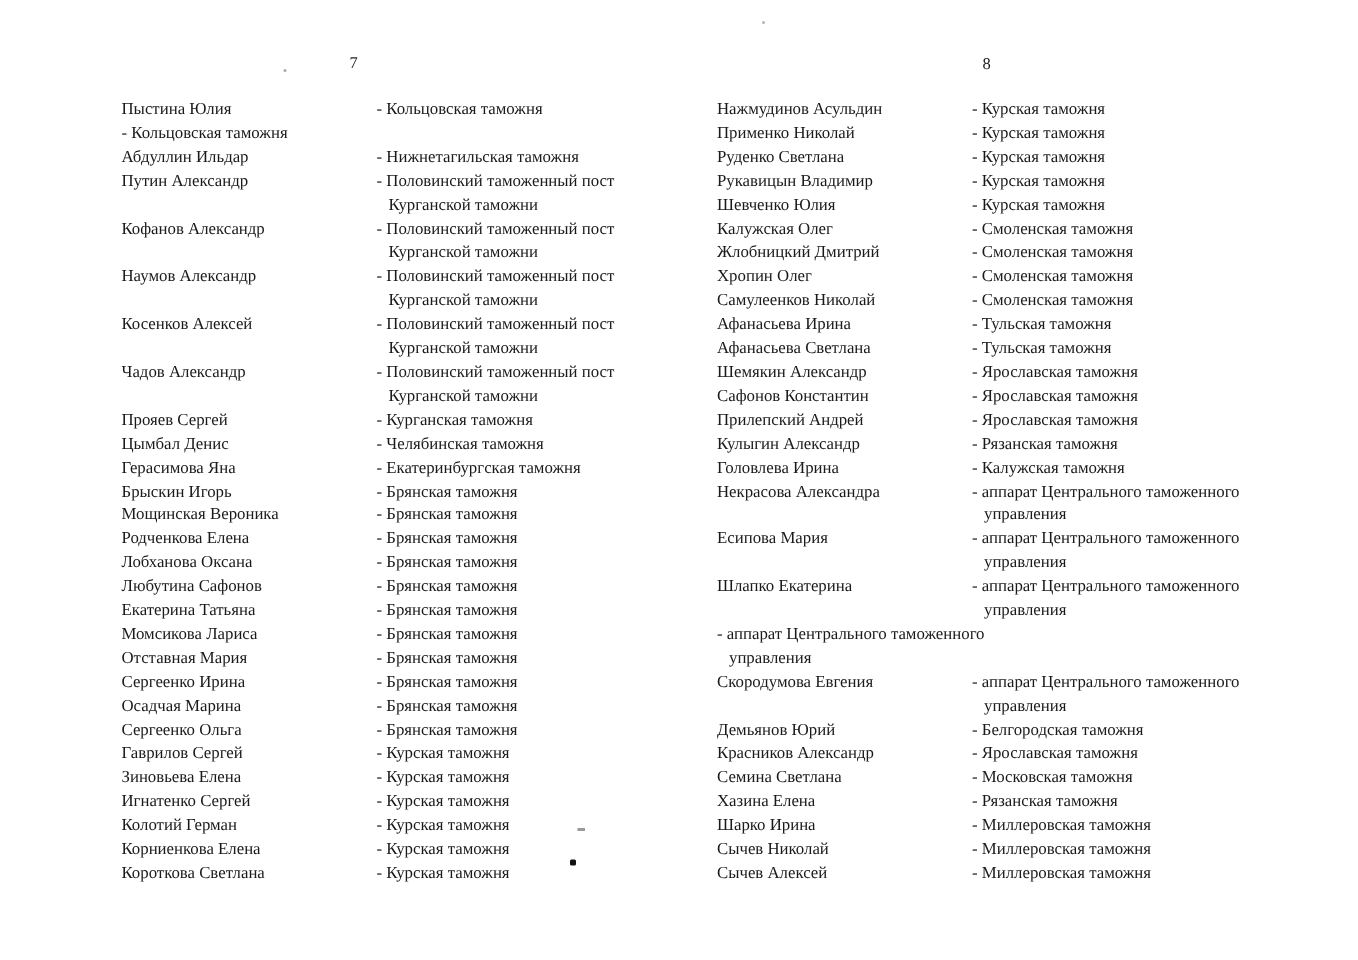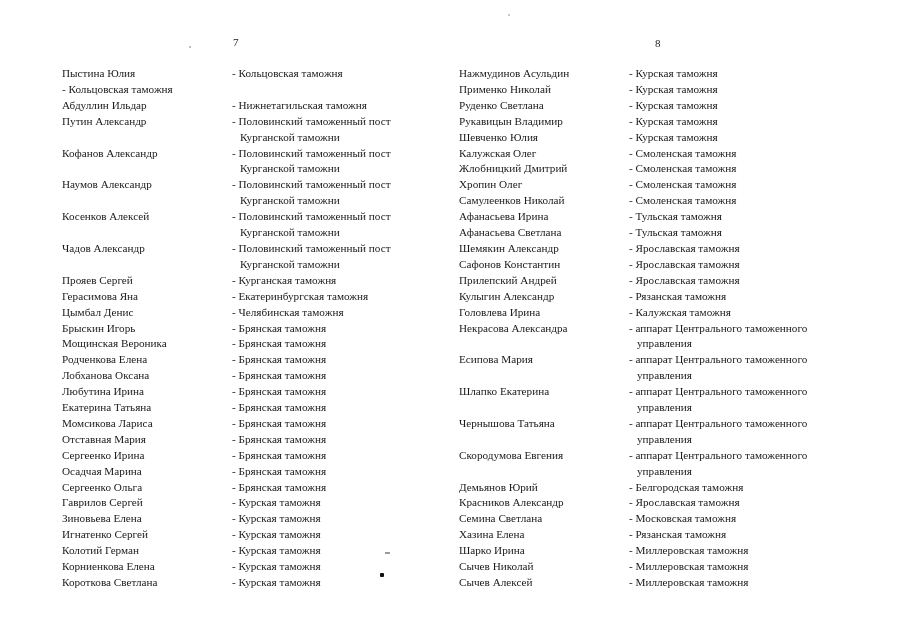--- a/index.html
+++ b/index.html
@@ -36,6 +36,7 @@
     display: flex;
     align-items: flex-start;
     line-height: 15.9px;
+    margin-left: 19px;
   }
   .entry .name {
     flex: none;

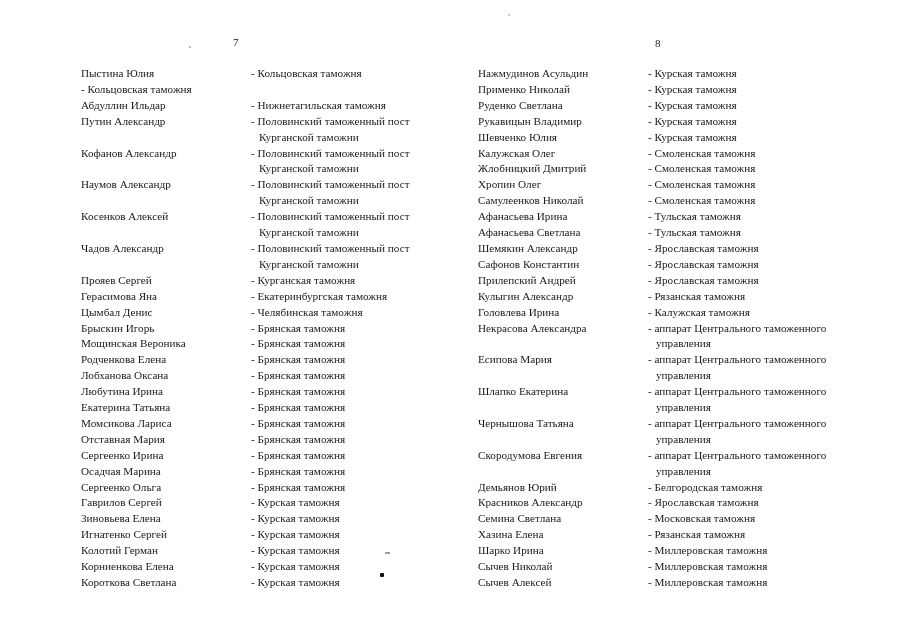--- a/index.html
+++ b/index.html
@@ -148,15 +148,15 @@
         </div>
       </div>
       <div class="entry">
+        <div class="name">Цымбал Денис</div>
+        <div class="org">
+          <div class="line1">- Челябинская таможня</div>
+        </div>
+      </div>
+      <div class="entry">
         <div class="name">Герасимова Яна</div>
         <div class="org">
           <div class="line1">- Екатеринбургская таможня</div>
-        </div>
-      </div>
-      <div class="entry">
-        <div class="name">Цымбал Денис</div>
-        <div class="org">
-          <div class="line1">- Челябинская таможня</div>
         </div>
       </div>
       <div class="entry">

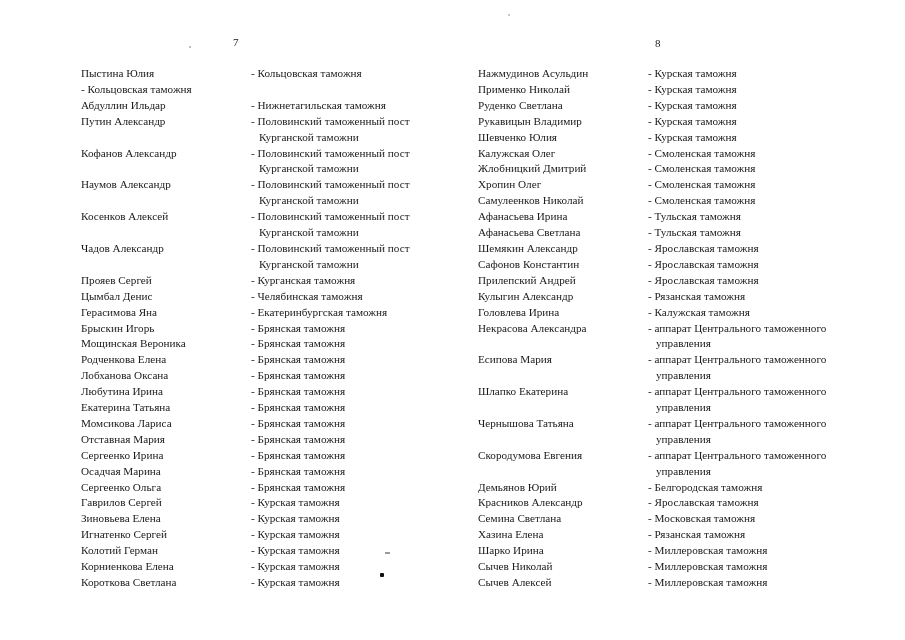--- a/index.html
+++ b/index.html
@@ -184,7 +184,7 @@
         </div>
       </div>
       <div class="entry">
-        <div class="name">Любутина Ирина</div>
+        <div class="name">Любутина Сафонов</div>
         <div class="org">
           <div class="line1">- Брянская таможня</div>
         </div>

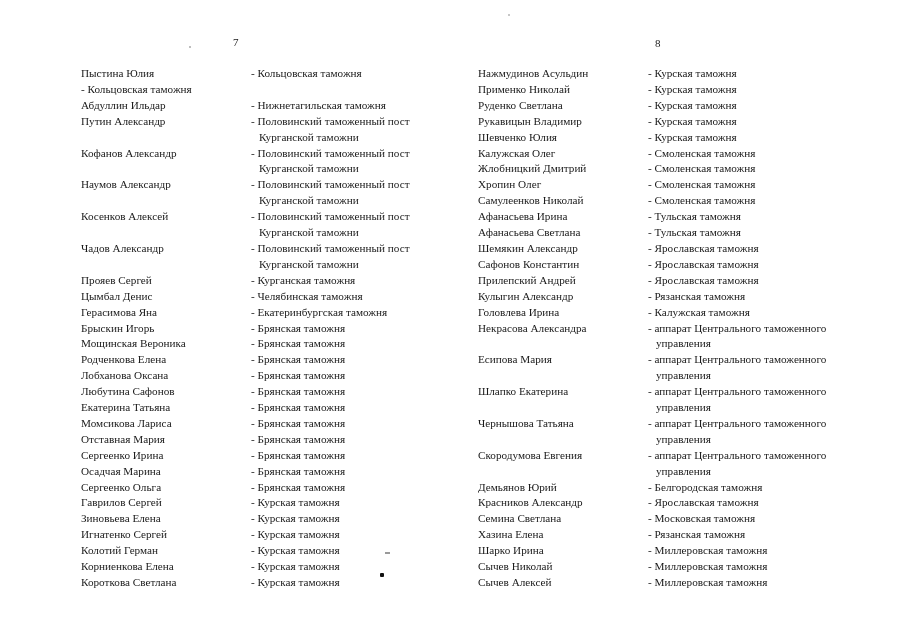--- a/index.html
+++ b/index.html
@@ -382,7 +382,6 @@
         </div>
       </div>
       <div class="entry">
-        <div class="name">Чернышова Татьяна</div>
         <div class="org">
           <div class="line1">- аппарат Центрального таможенного</div>
           <div class="line2">управления</div>

